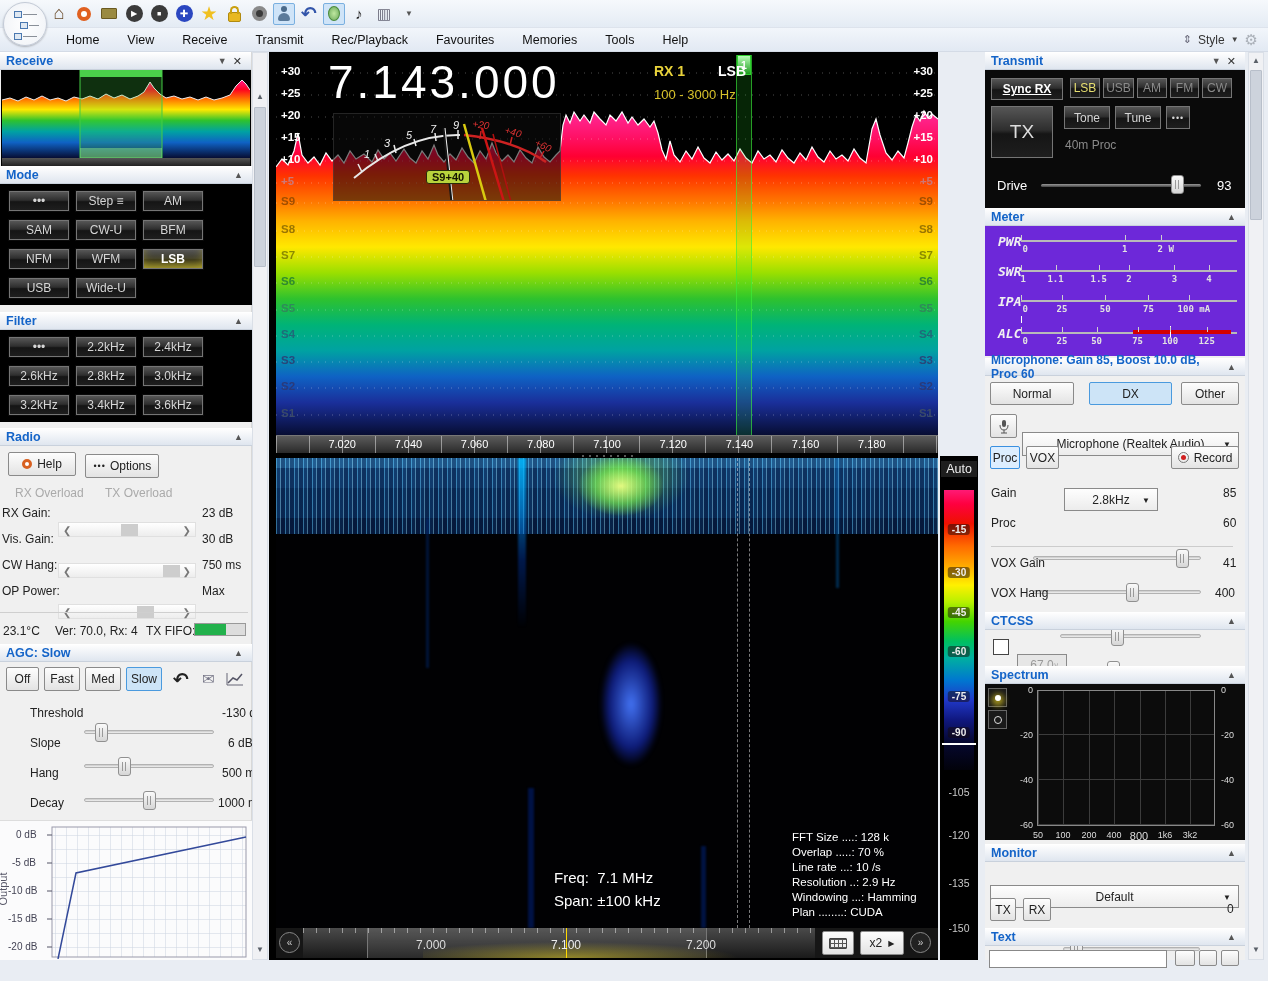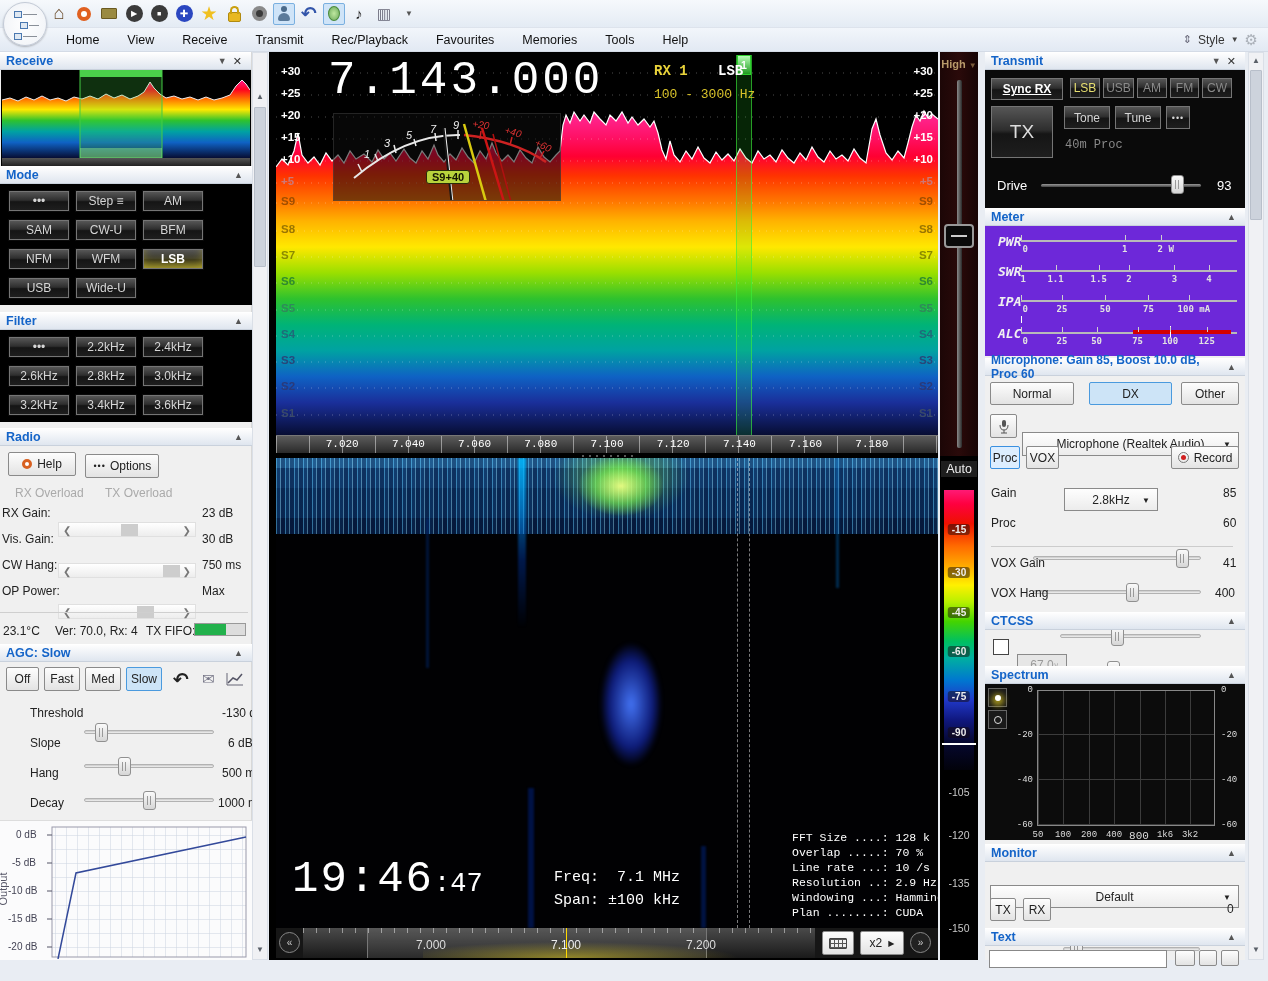--- a/index.html
+++ b/index.html
@@ -7,7 +7,7 @@
 .app{position:relative;width:1268px;height:981px;background:#e9edf3;overflow:hidden;
  font-family:"Liberation Sans","DejaVu Sans",sans-serif;font-size:12px;color:#222}
 .abs{position:absolute}
-.mono{font-family:Liberation Mono, monospace}
+.mono{font-family:Liberation Sans, sans-serif}
 
 .titlebar{position:absolute;left:0;top:0;width:1268px;height:28px;background:linear-gradient(#f6f9fc,#e4ebf4);border-bottom:1px solid #dde3ec;display:flex;align-items:center;gap:3px;padding-left:48px}
 .menubar{position:absolute;left:0;top:28px;width:1268px;height:24px;background:linear-gradient(#f2f6fb,#e2e9f3);border-bottom:1px solid #d4dbe6;display:flex;align-items:center}

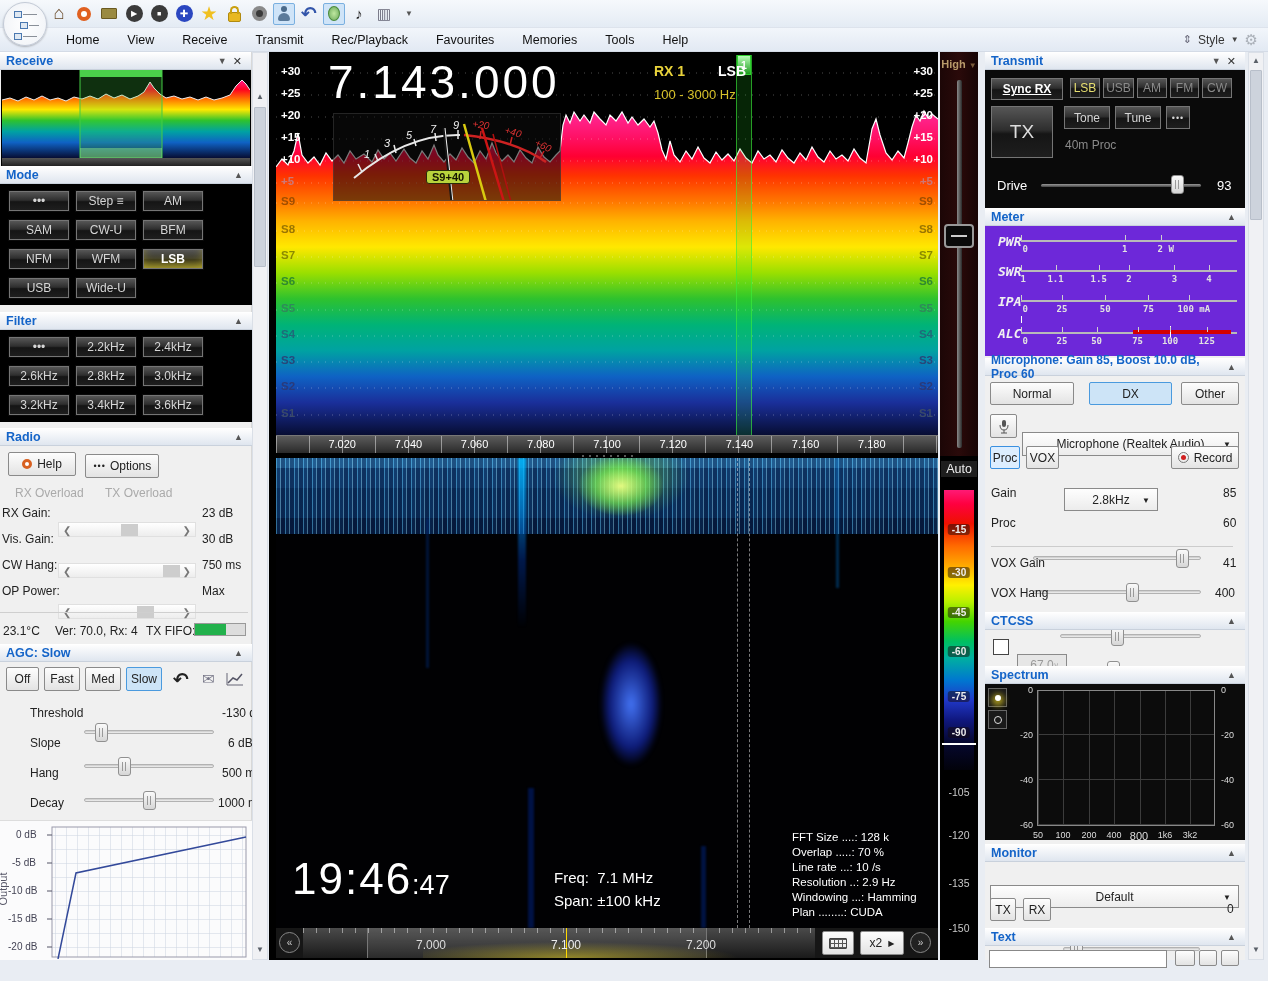--- a/index.html
+++ b/index.html
@@ -522,13 +522,6 @@
     </div>
   </div>
 
-  <div class="abs" style="left:940px;top:52px;width:38px;height:404px;background:linear-gradient(90deg,#1c0606,#2a0a0a 50%,#160404)">
-    <div style="text-align:center;padding-top:6px;color:#b89a6a;font-size:11px;font-weight:bold"><span>High</span> <span style="font-size:8px;color:#7a5a3a">▼</span></div>
-    <div class="abs" style="left:17px;top:28px;width:5px;height:368px;background:linear-gradient(90deg,#8a8a8a,#2a2a2a);border-radius:2px"></div>
-    <div class="abs" style="left:4px;top:172px;width:30px;height:24px;background:#0a0a0a;border:2px solid #999;border-radius:4px">
-      <div style="margin:9px 5px 0;height:2px;background:#ccc"></div>
-    </div>
-  </div>
   <div class="abs" style="left:940px;top:456px;width:38px;height:504px;background:#000">
     <div style="margin:5px 1px 8px;background:#1e1e1e;color:#eee;font-size:12.5px;text-align:center;padding:1px 0">Auto</div>
     <div class="abs" style="left:4px;top:34px;width:30px;height:280px;background:linear-gradient(180deg,#ff1a75 0%,#ff0040 5%,#ee1100 12%,#ff6a00 20%,#ffb300 28%,#fff000 34%,#b8f000 40%,#44d400 47%,#00c060 54%,#00b0a0 60%,#0077d0 68%,#2038c8 75%,#101880 82%,#060830 90%,#02020a 100%)"></div>

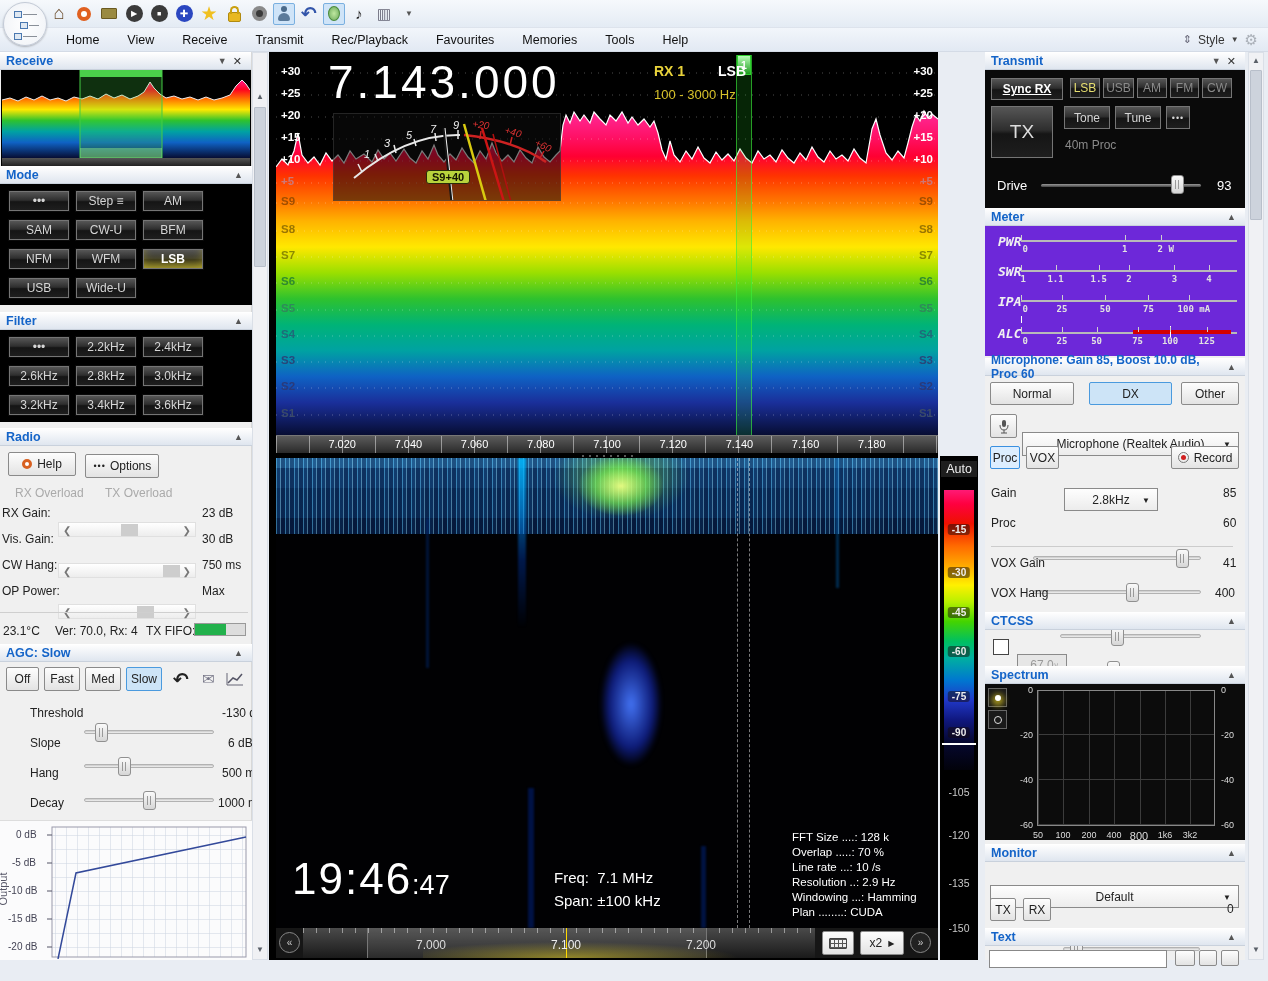--- a/index.html
+++ b/index.html
@@ -483,9 +483,6 @@
       <div class="abs" style="left:425px;top:388px;width:5px;height:82px;background:rgba(0,55,185,.35);filter:blur(1px)"></div>
       <div class="abs" style="left:461px;top:0;height:470px;border-left:1px dashed rgba(225,225,225,.55)"></div>
       <div class="abs" style="left:473px;top:0;height:470px;border-left:1px dashed rgba(225,225,225,.55)"></div>
-      <div class="abs mono" style="left:16px;top:396px;color:#fff">
-        <span style="font-size:44px;letter-spacing:2px">19:46</span><span style="font-size:27px">:47</span>
-      </div>
       <div class="abs mono" style="left:278px;top:408px;font-size:15px;color:#fff;line-height:23px">
         <div class="info-line">Freq:  7.1 MHz</div>
         <div class="info-line">Span: ±100 kHz</div>

